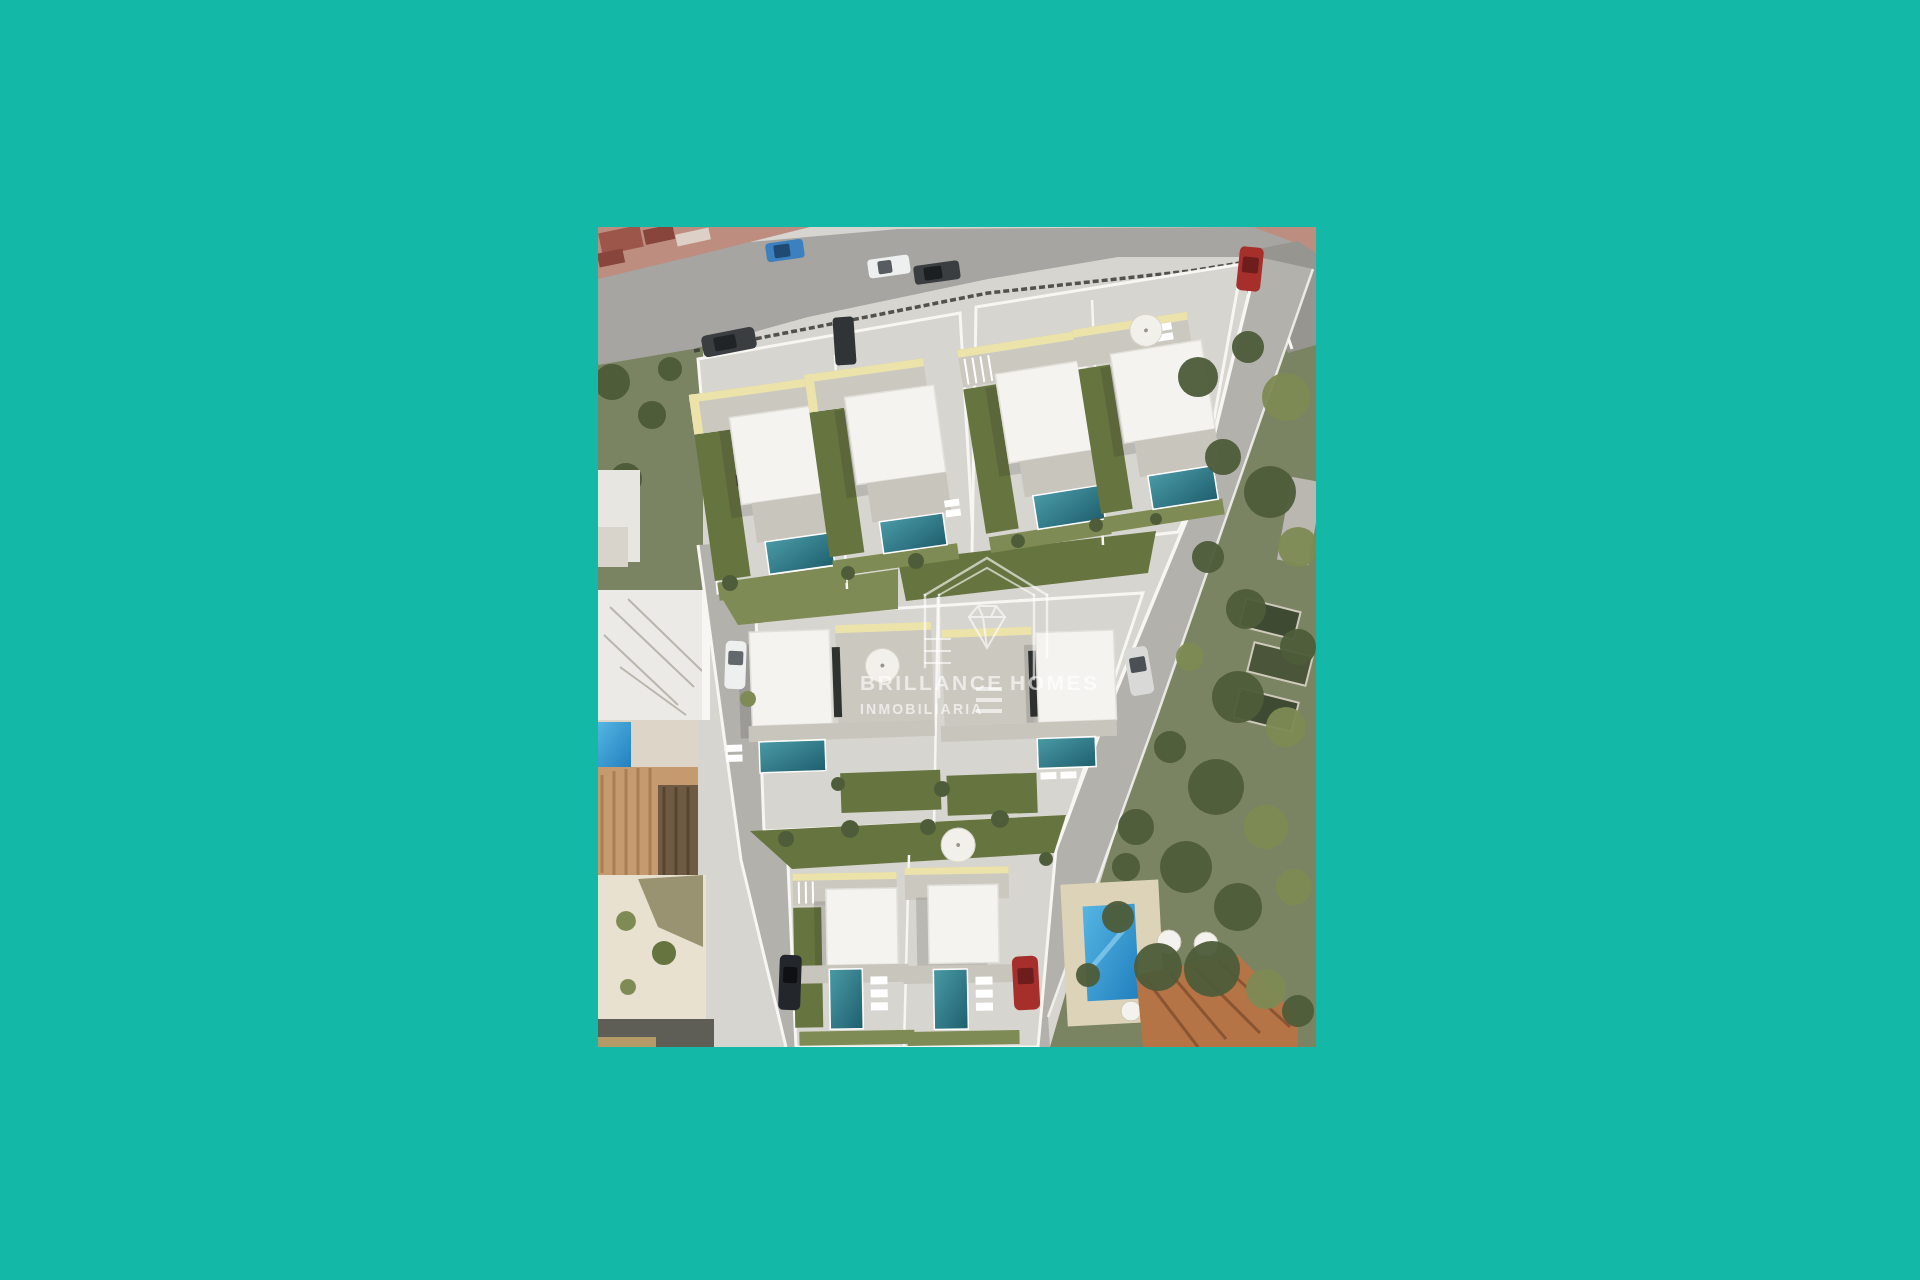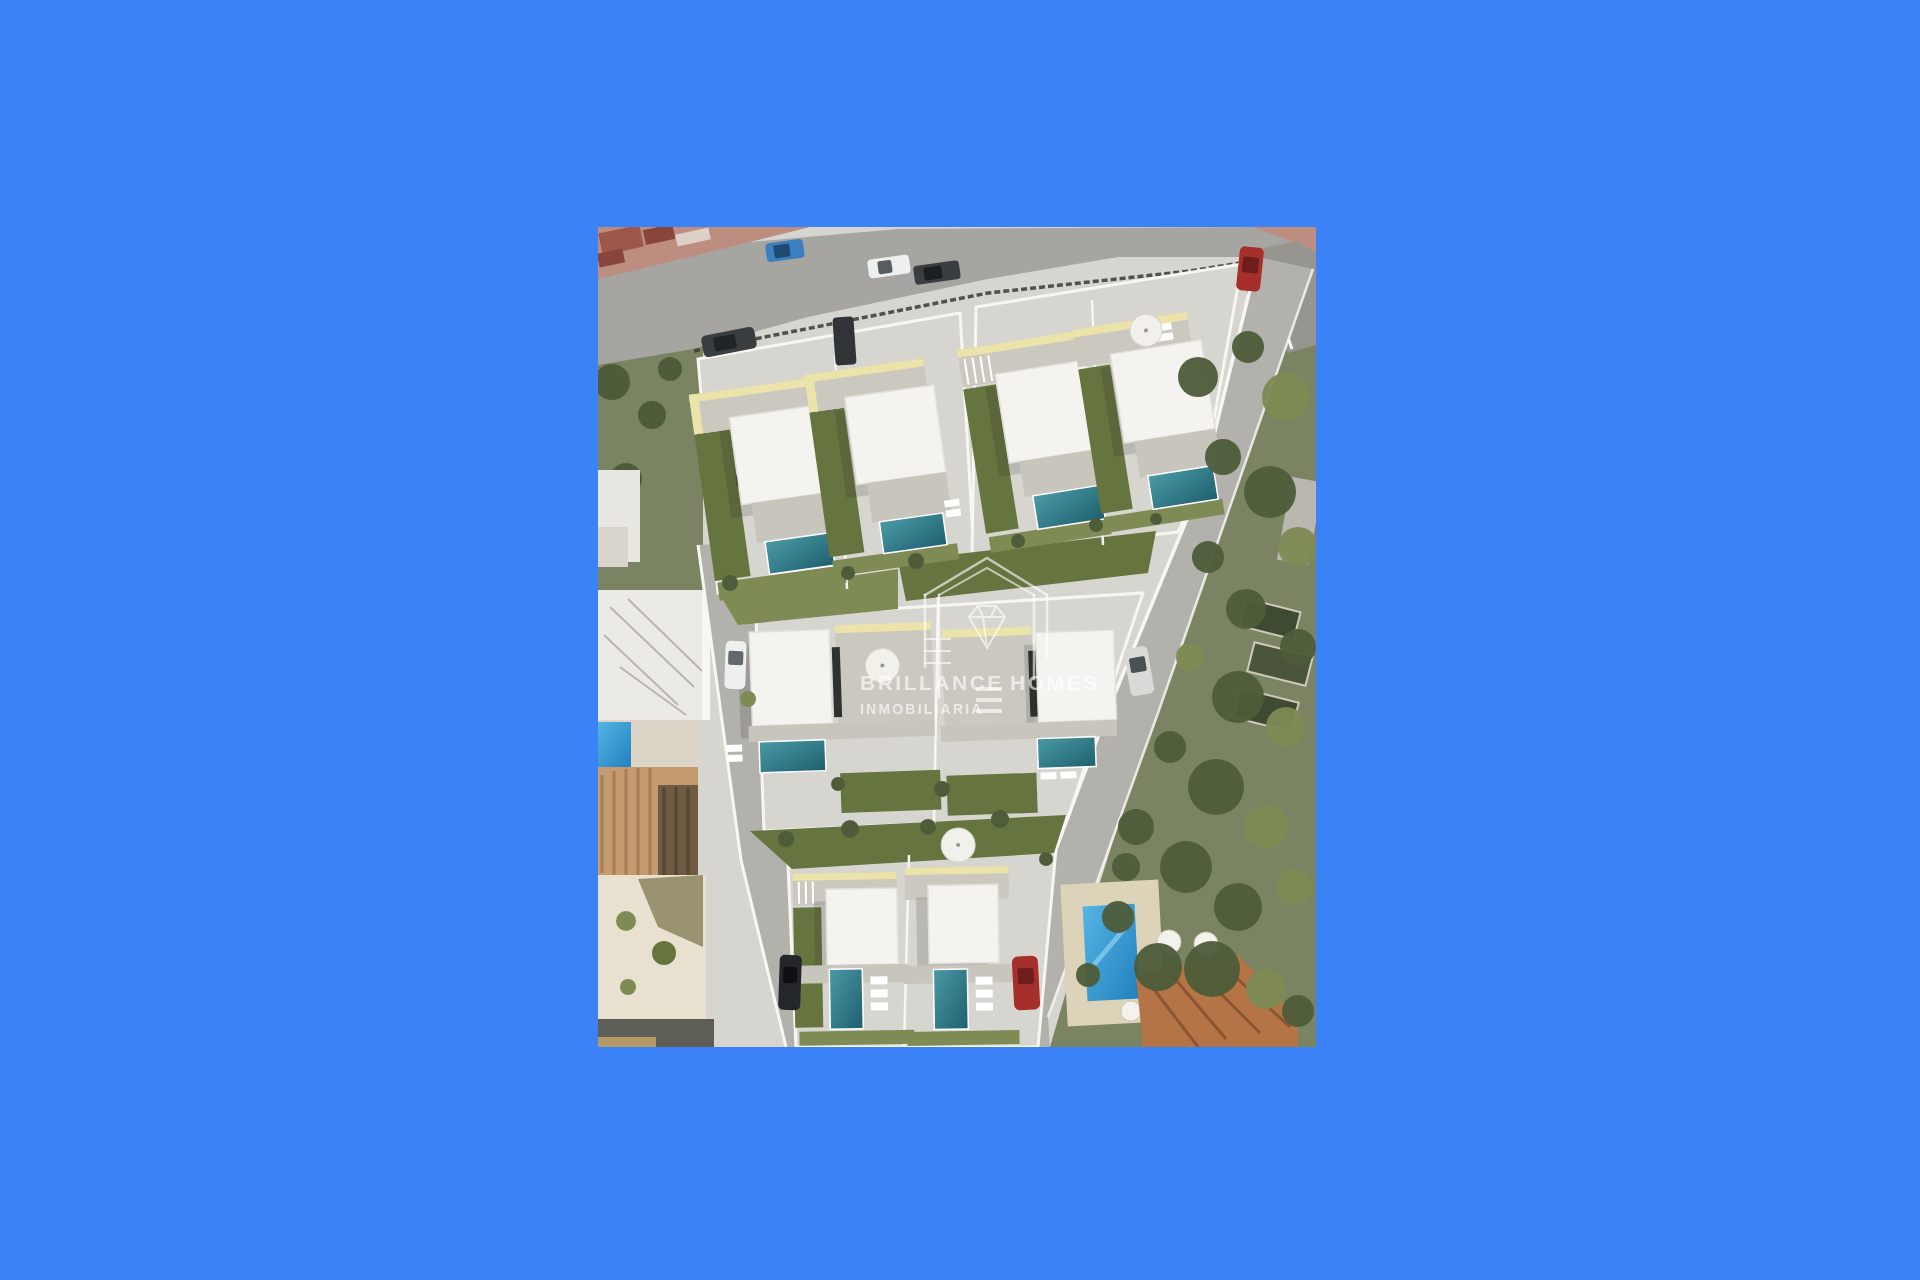--- a/index.html
+++ b/index.html
@@ -3,7 +3,7 @@
 <meta charset="utf-8">
 <style>
   html,body{margin:0;padding:0;background:#fff;}
-  .canvas{position:relative;width:1920px;height:1280px;background:#3b82f6;overflow:hidden;
+  .canvas{position:relative;width:1920px;height:1280px;background:#14b8a6;overflow:hidden;
           font-family:"Liberation Sans", sans-serif;}
   .photo{position:absolute;left:598px;top:227px;width:718px;height:820px;overflow:hidden;}
   .photo svg{display:block;}

